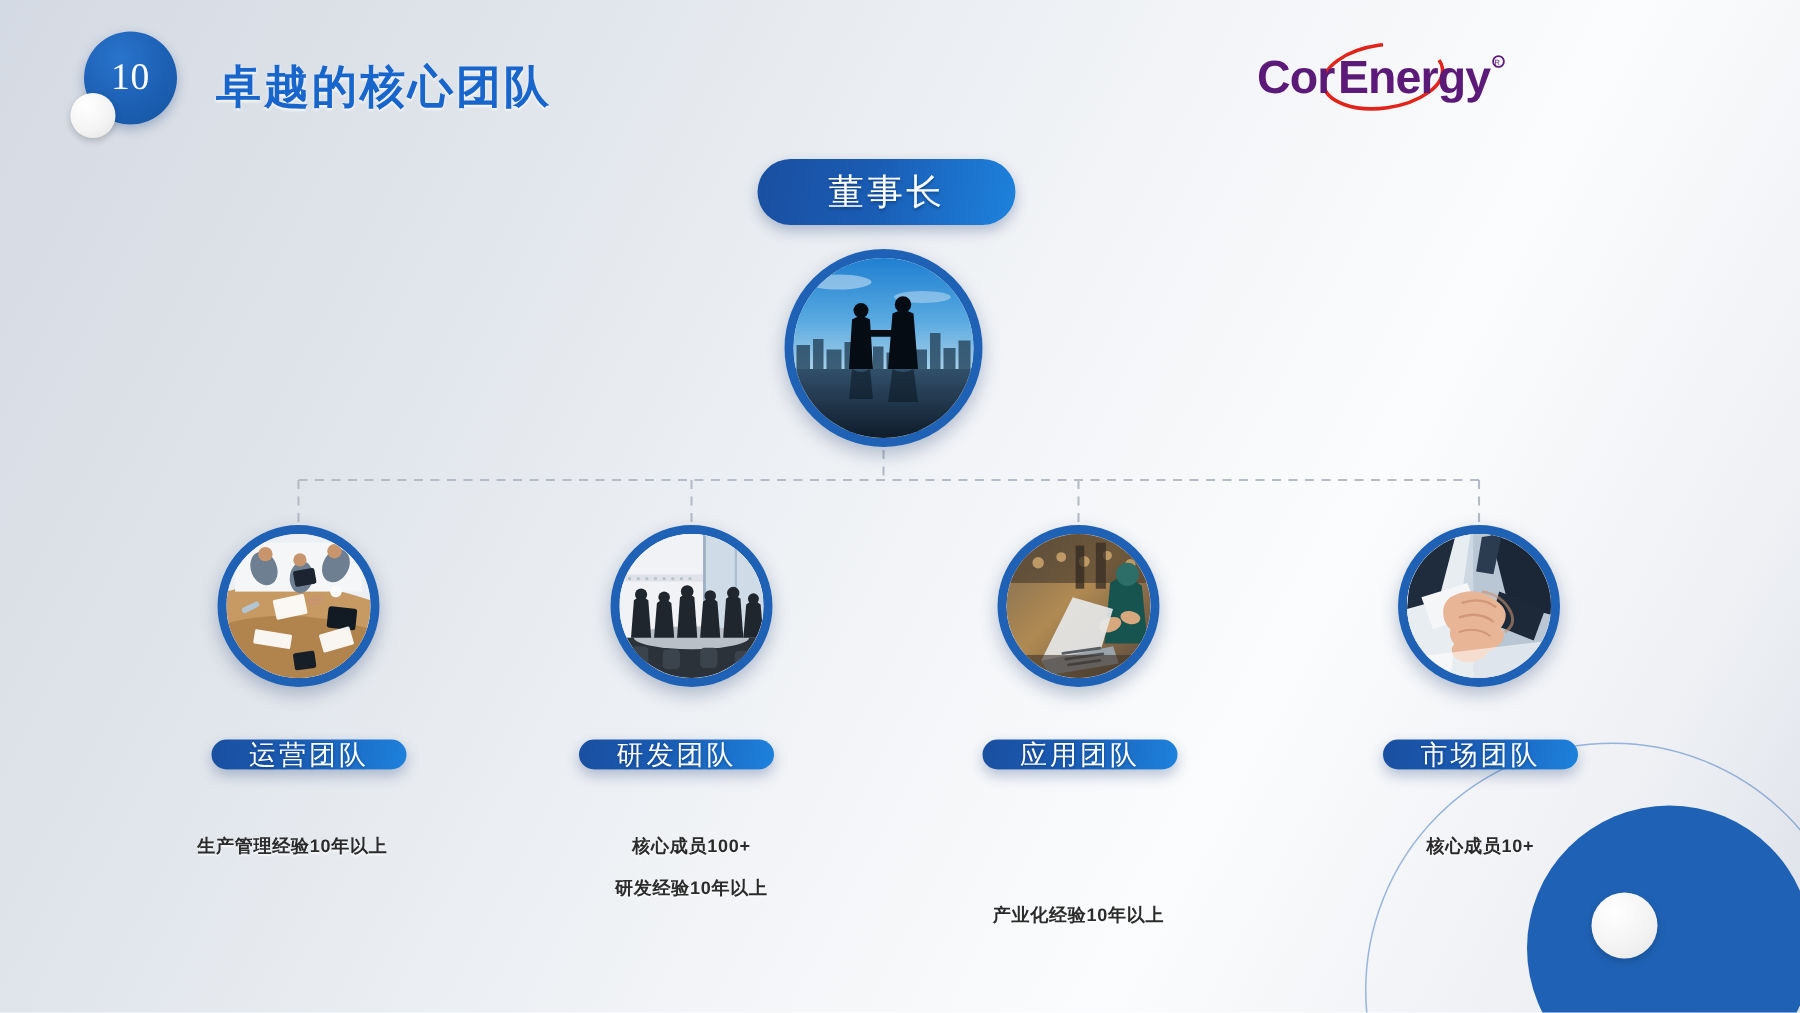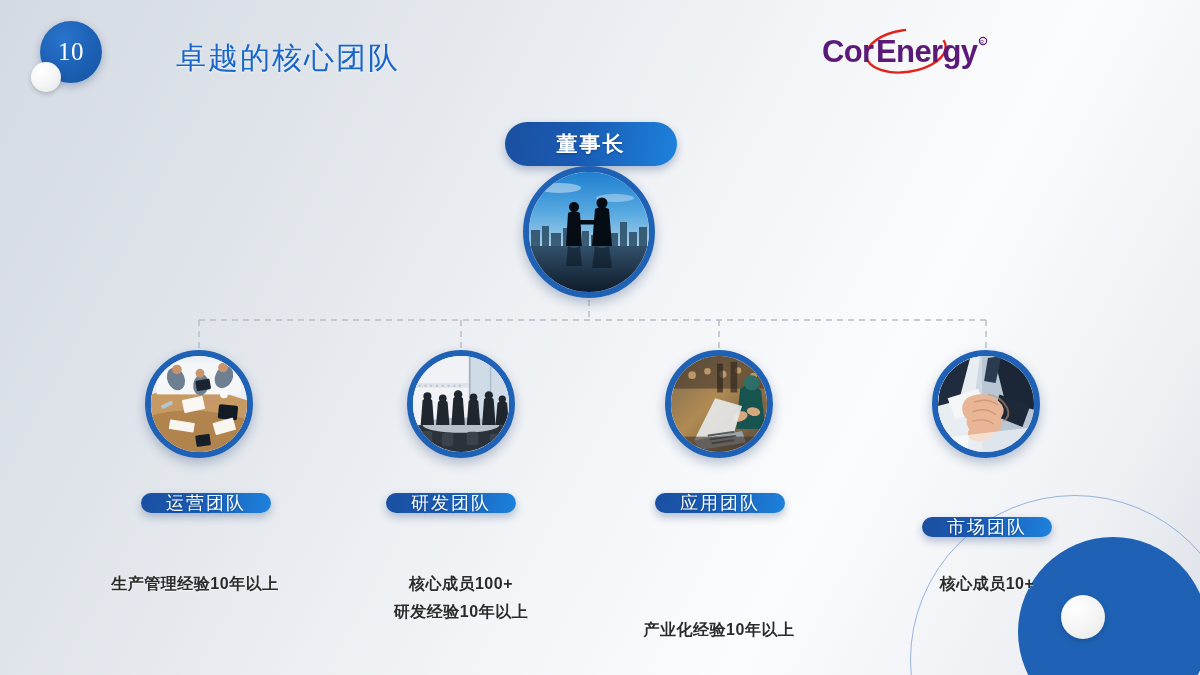--- a/index.html
+++ b/index.html
@@ -30,7 +30,7 @@
   }
 
   
-  .header { position:absolute; left:0; top:0; width:1016px; height:110px; }
+  .header { position:absolute; left:16px; top:0; width:1016px; height:110px; }
   .badge {
     position:absolute; left:40px; top:21px;
     width:62px; height:62px; border-radius:50%;

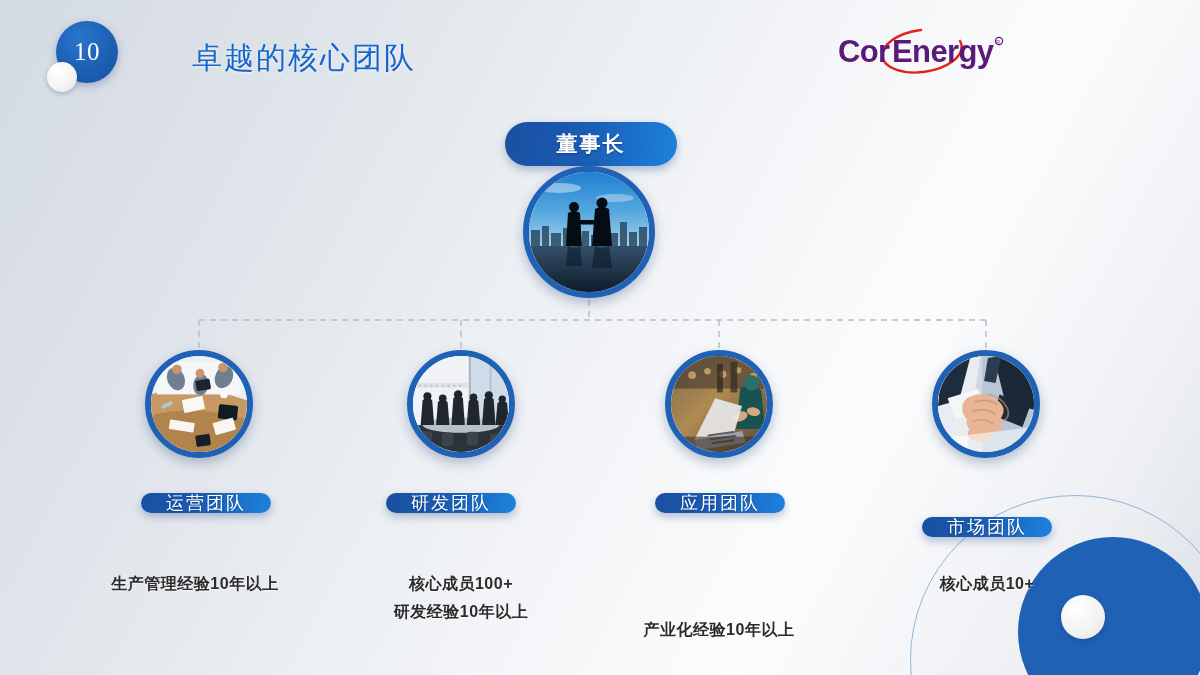--- a/index.html
+++ b/index.html
@@ -50,10 +50,9 @@
   }
   .page-title {
     position:absolute; left:128px; top:38px;
-    font-size:30px; font-weight:normal; color:#1866cc;
+    font-size:30px; font-weight:bold; color:#1866cc;
     letter-spacing:2px;
     text-shadow:0 1px 2px rgba(255,255,255,.8);
-    margin-left:48px;
   }
 
   

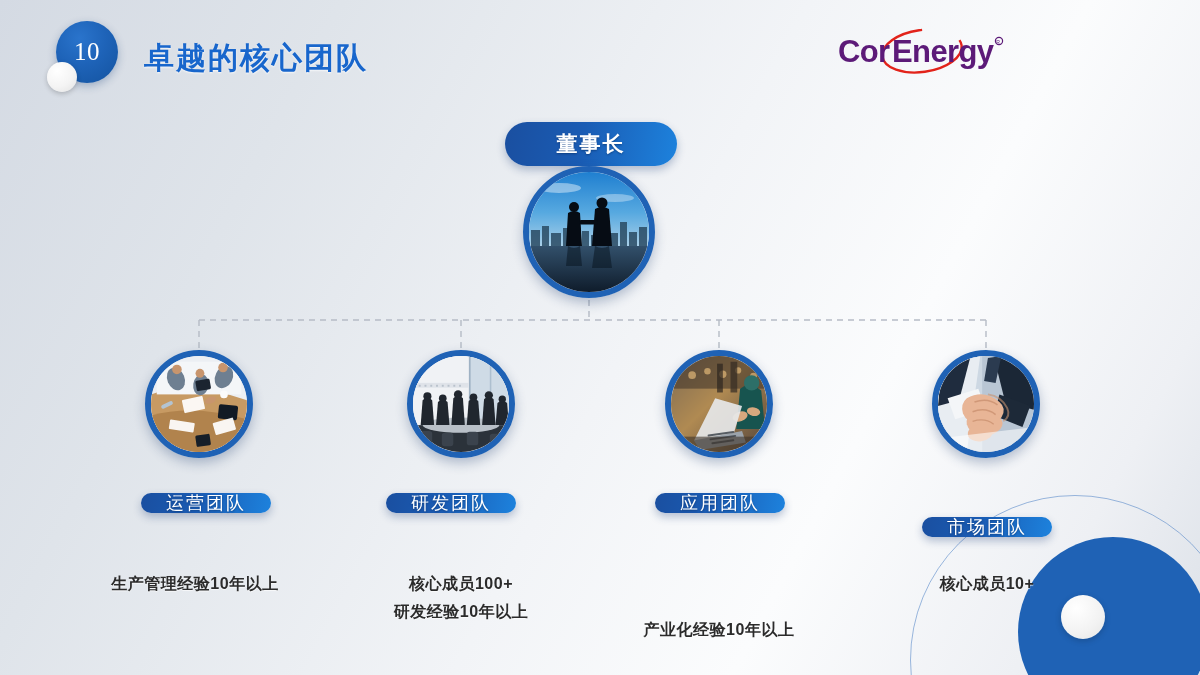--- a/index.html
+++ b/index.html
@@ -72,7 +72,7 @@
     color:#fff; letter-spacing:2px;
     text-shadow:0 1px 2px rgba(0,30,70,.45);
   }
-  .pill-top { left:505px; top:122px; width:172px; height:44px; font-size:21px;font-weight:bold; }
+  .pill-top { left:505px; top:106px; width:172px; height:44px; font-size:24px; }
   .pill-sub { width:130px; height:20px; font-size:18px; top:493px; }
 
   .photo {

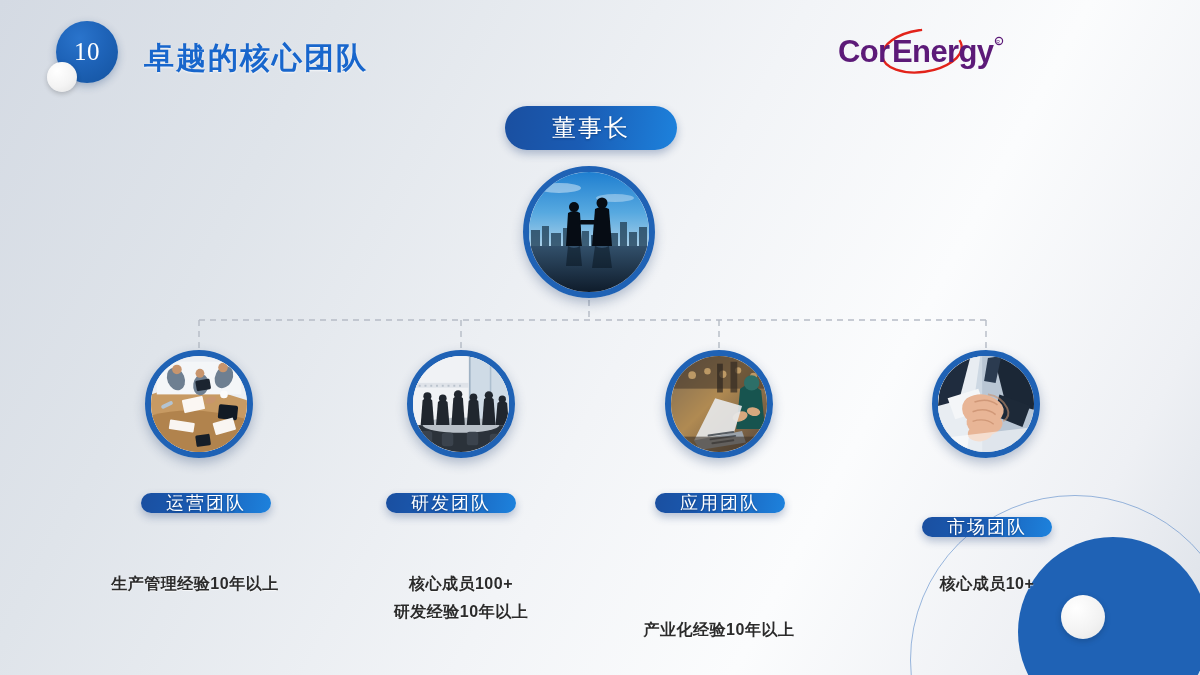--- a/index.html
+++ b/index.html
@@ -331,7 +331,7 @@
     <path d="M0 86 L100 74 L100 100 L0 100 Z" fill="#ffffff" opacity=".55"></path>
   </svg>
 </div>
-<div class="pill pill-sub" style="left:922px;margin-top:24px;">市场团队</div>
+<div class="pill pill-sub" style="left:922px;">市场团队</div>
 <div class="caption" style="left:837px; width:300px;">
   <div>核心成员10+</div>
 </div>

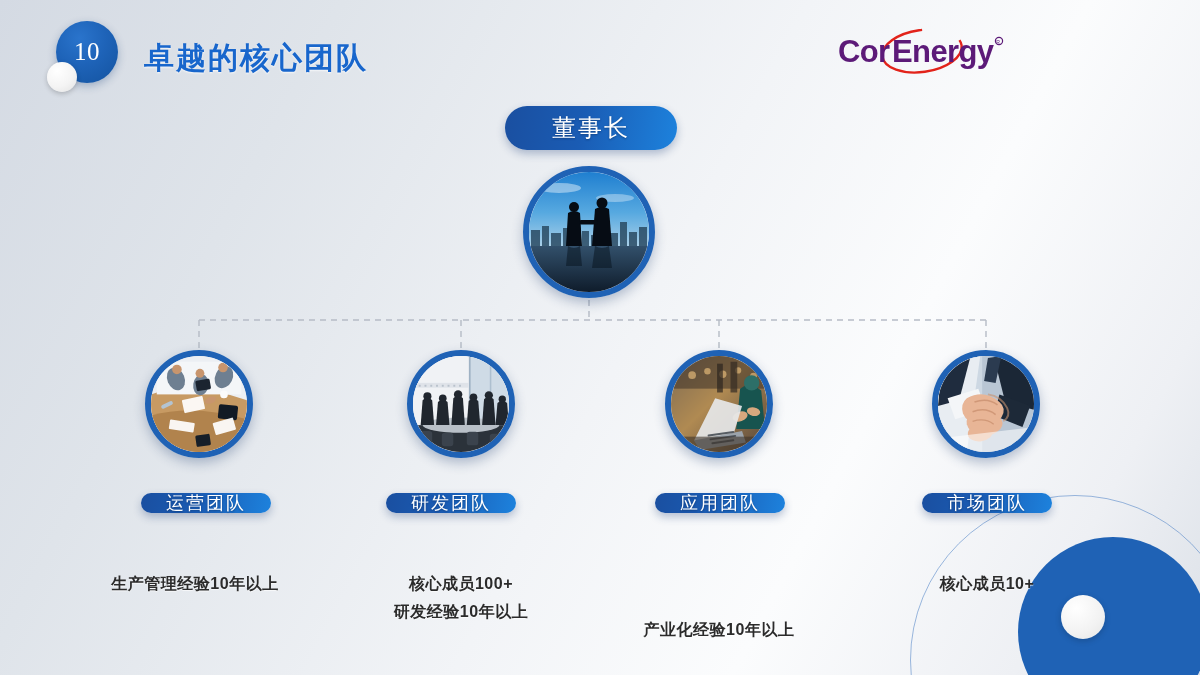--- a/index.html
+++ b/index.html
@@ -86,9 +86,9 @@
   .photo svg, .photo .scene { width:100%; height:100%; display:block; }
 
   .caption {
-    position:absolute; top:570px;
+    position:absolute; top:550px;
     text-align:center;
-    font-size:16px; font-weight:bold; color:#2b2b2b;
+    font-size:12px; font-weight:bold; color:#2b2b2b;
     line-height:28px; letter-spacing:.5px;
     text-shadow:0 1px 1px rgba(255,255,255,.7);
     white-space:nowrap;

